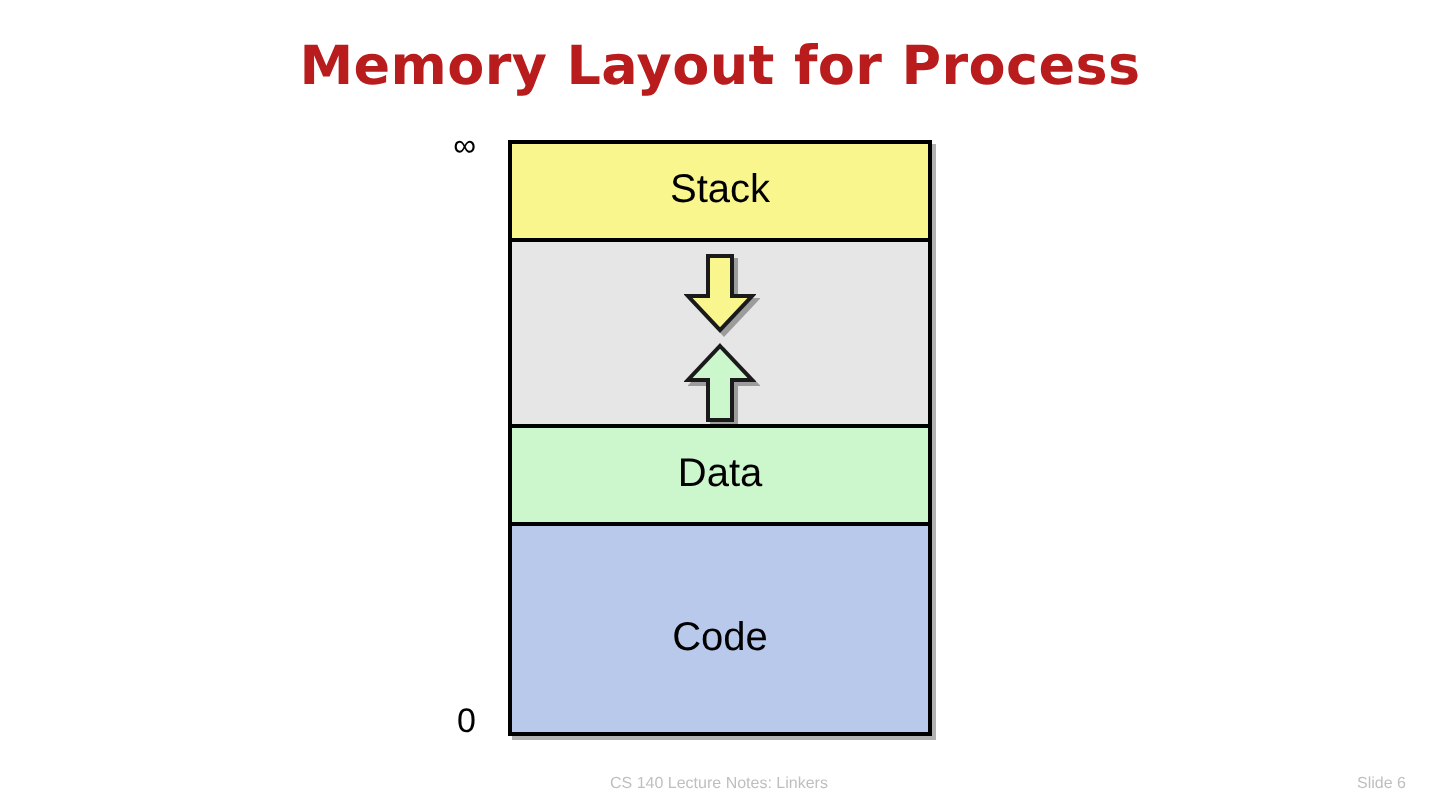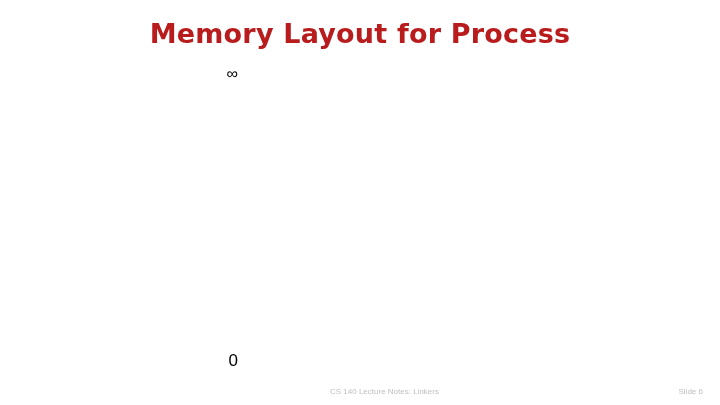--- a/index.html
+++ b/index.html
@@ -136,6 +136,37 @@
 
   <div id="label-zero" class="axis-label">0</div>
 
+  <div id="memory-diagram">
+
+    <div id="seg-stack" class="mem-seg">
+      <span class="seg-label">Stack</span>
+    </div>
+
+    <div id="seg-gap" class="mem-seg">
+
+      <div id="arrow-down">
+        <svg viewBox="0 0 36 40" xmlns="http://www.w3.org/2000/svg">
+          <polygon points="12,1 24,1 24,21 34,21 18,38 2,21 12,21" fill="#faf68e" stroke="#1a1a1a" stroke-width="2" stroke-linejoin="miter"></polygon>
+        </svg>
+      </div>
+
+      <div id="arrow-up">
+        <svg viewBox="0 0 36 40" xmlns="http://www.w3.org/2000/svg">
+          <polygon points="18,2 34,19 24,19 24,39 12,39 12,19 2,19" fill="#ccf6cc" stroke="#1a1a1a" stroke-width="2" stroke-linejoin="miter"></polygon>
+        </svg>
+      </div>
+
+    </div>
+
+    <div id="seg-data" class="mem-seg">
+      <span class="seg-label">Data</span>
+    </div>
+
+    <div id="seg-code" class="mem-seg">
+      <span class="seg-label">Code</span>
+    </div>
+
+  </div>
 
   <div id="footer-left">CS 140 Lecture Notes: Linkers</div>
 

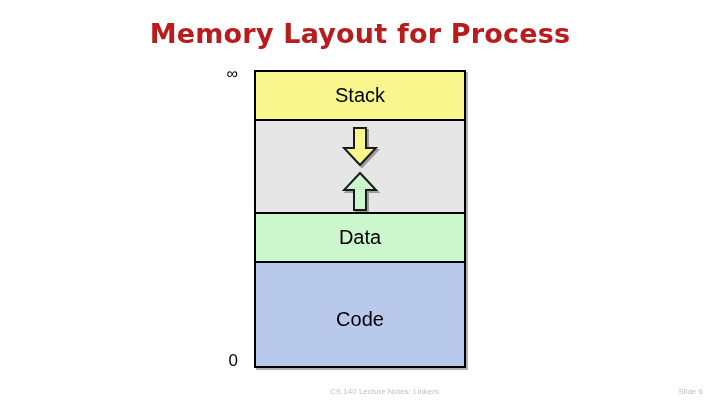--- a/index.html
+++ b/index.html
@@ -122,7 +122,7 @@
     color: #bfbfbf;
     white-space: nowrap;
   }
-  #footer-left  { left: 305px; margin-left: 25px; }
+  #footer-left  { left: 305px; }
   #footer-right { right: 17px; }
 </style>
 </head>

